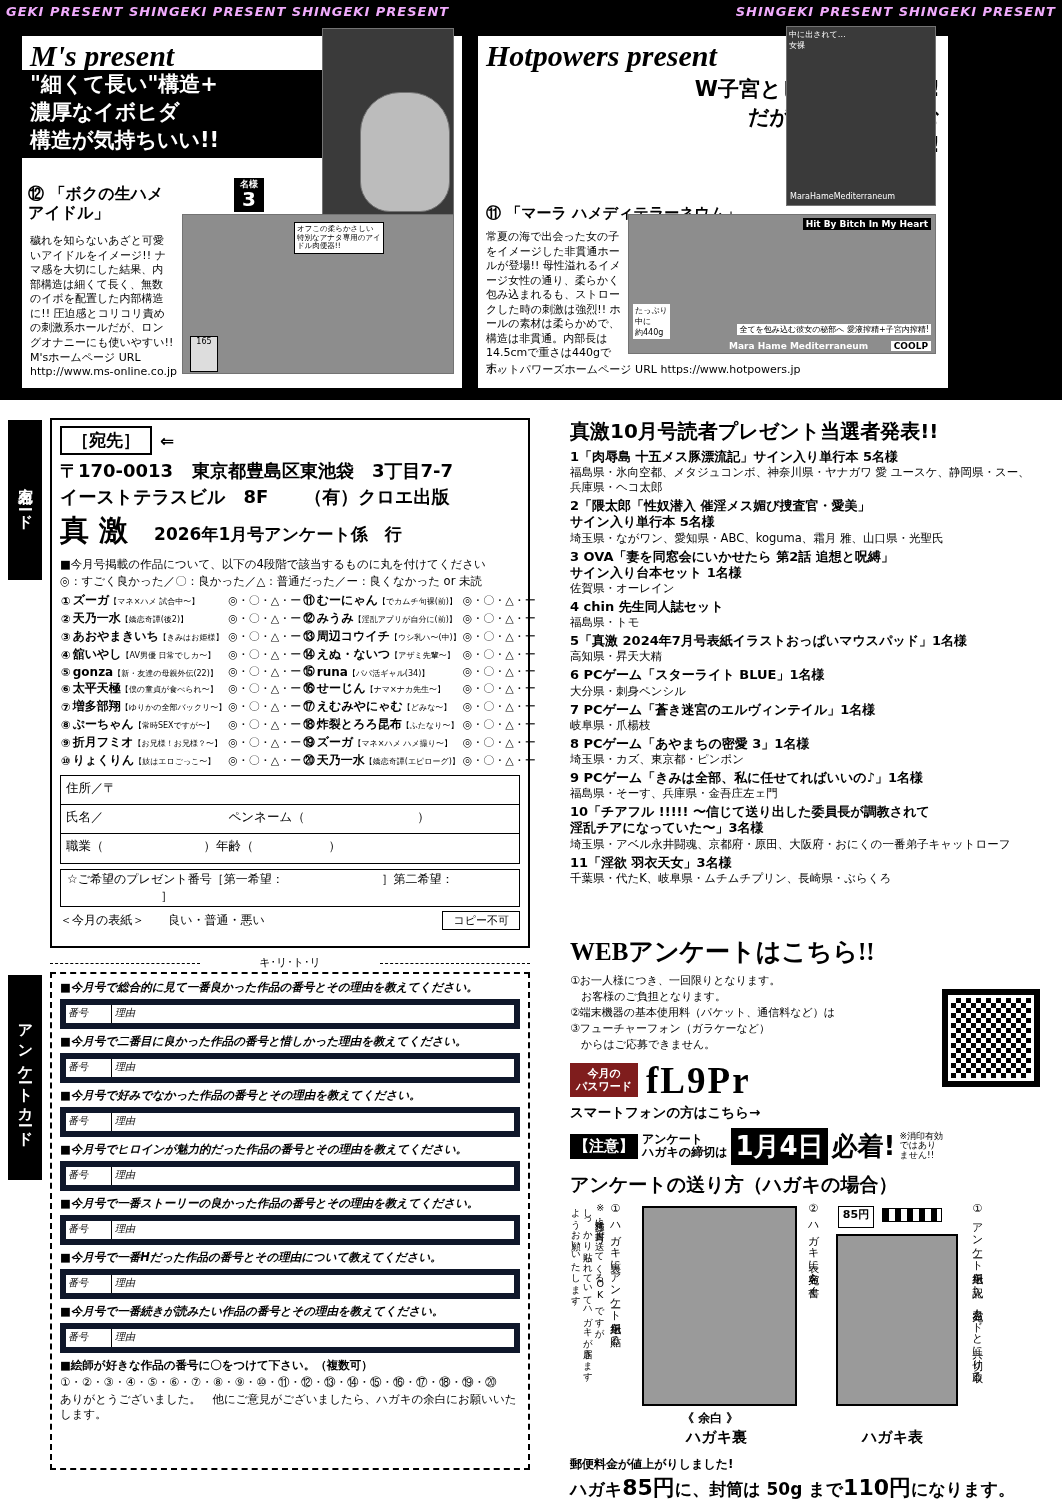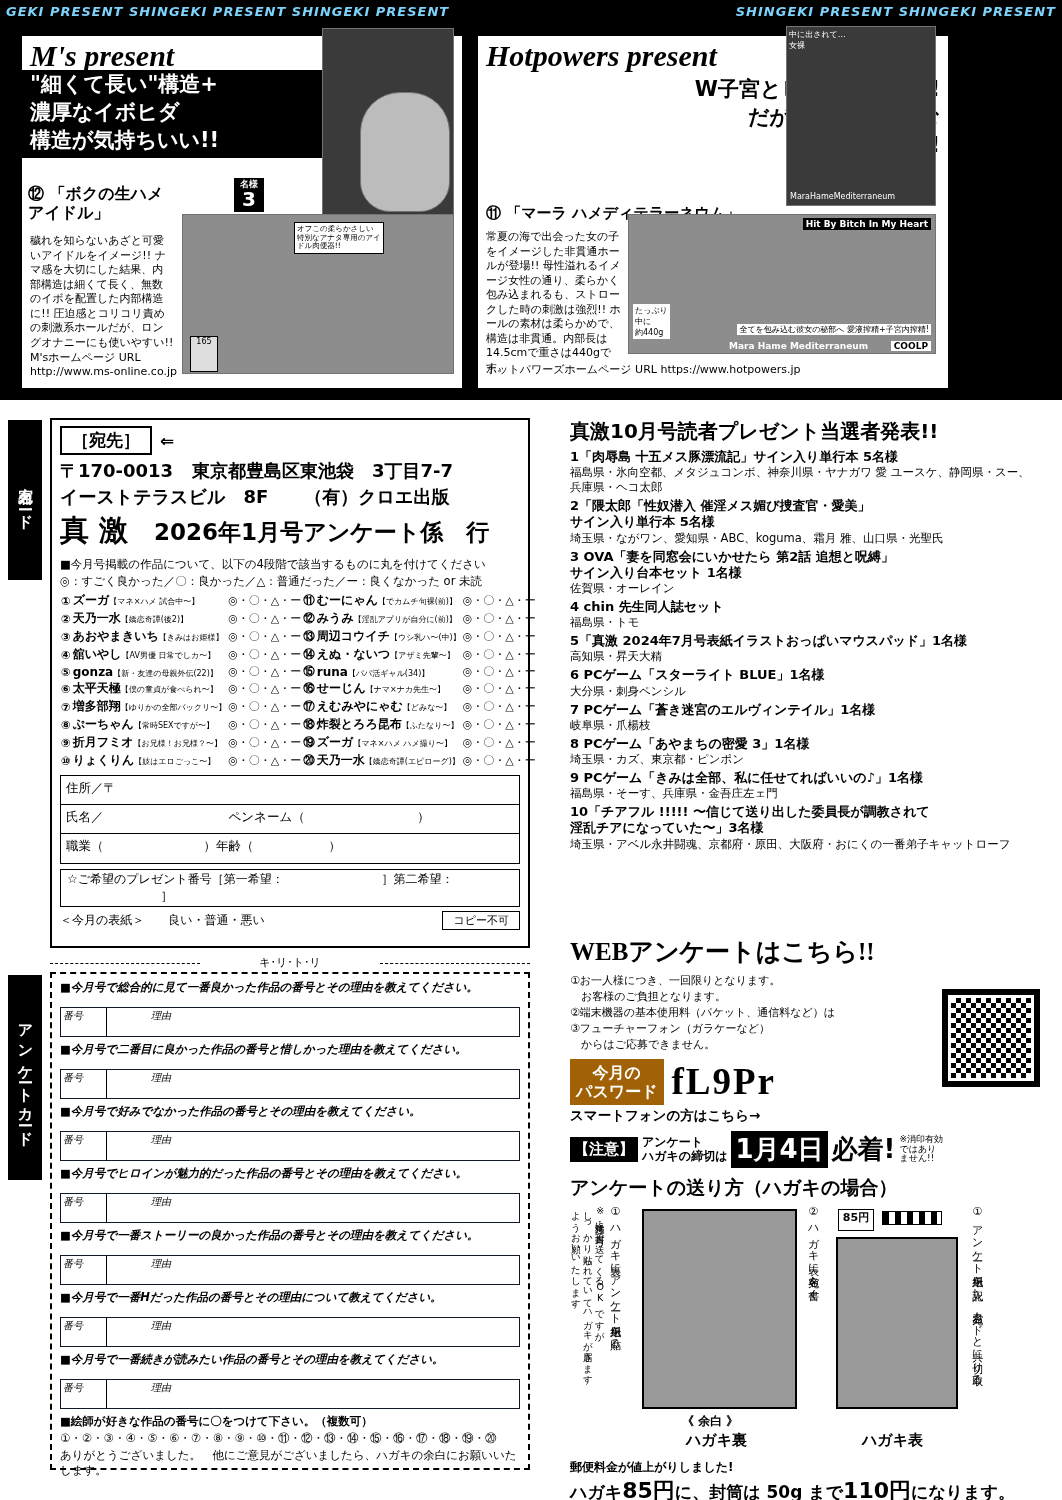--- a/index.html
+++ b/index.html
@@ -17,7 +17,7 @@
   
   .topstrip {
     position:absolute; left:0; top:0; width:1062px; height:22px;
-    background:#000; color:#7dd3fc;
+    background:#000; color:#f0abfc;
     font-weight:bold; font-size:13px; letter-spacing:1px;
     display:flex; align-items:center; justify-content:space-between;
     padding:0 6px; overflow:hidden; white-space:nowrap;

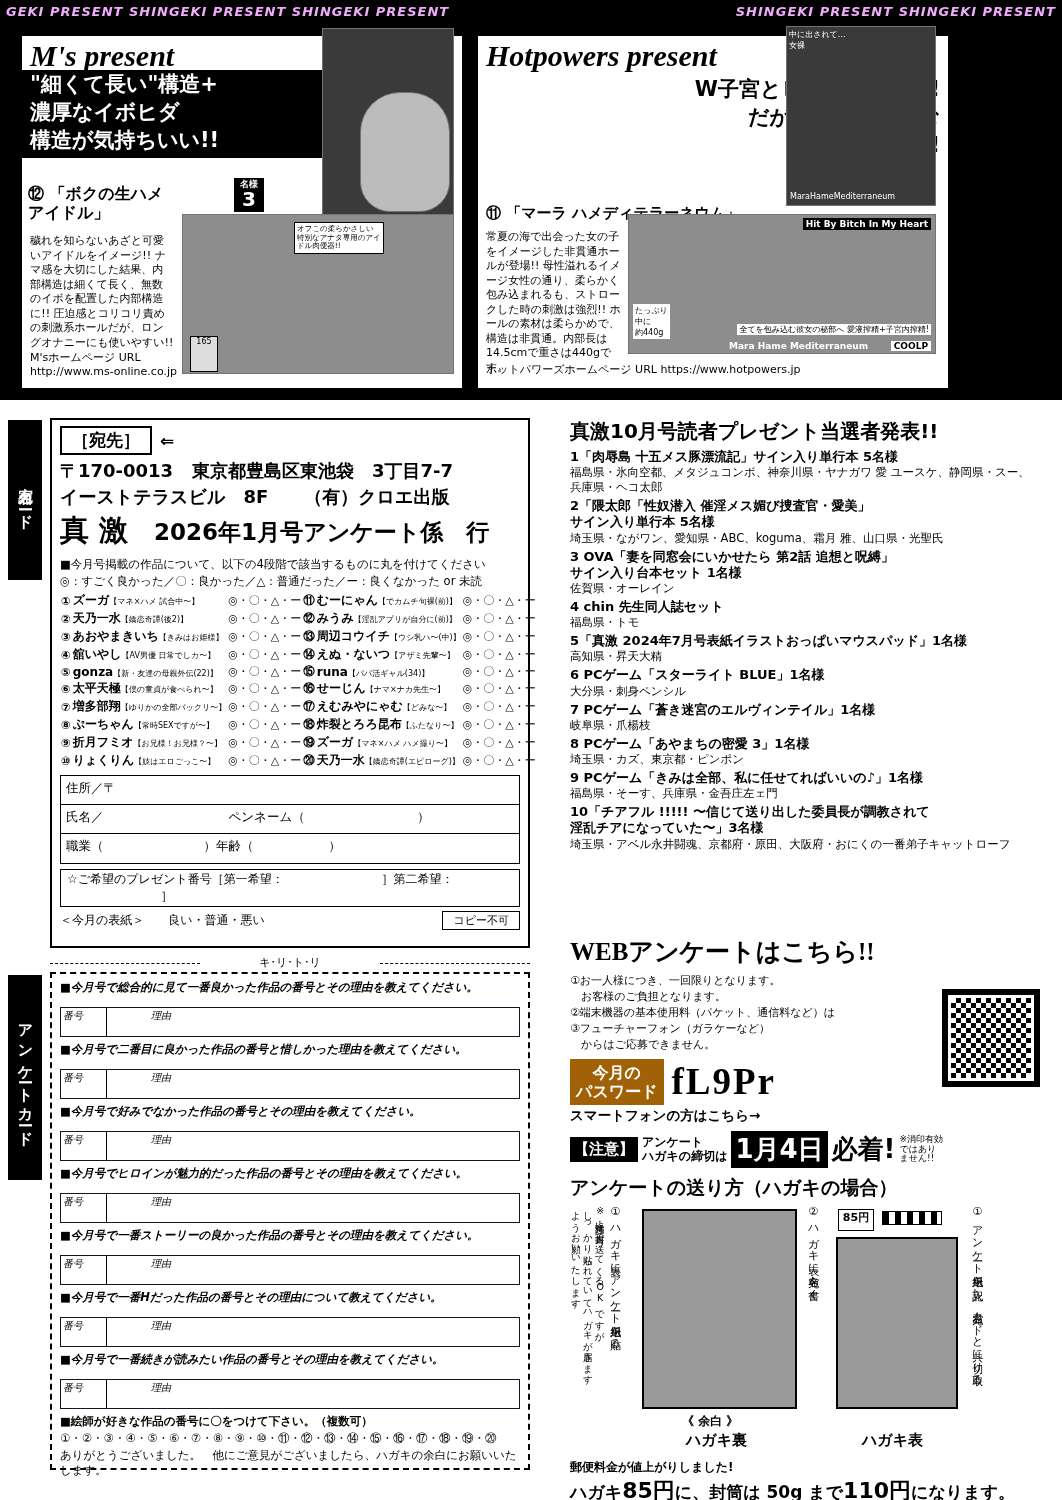--- a/index.html
+++ b/index.html
@@ -74,7 +74,7 @@
   .addr-line1 { font-weight:bold; font-size:18px; margin-top:4px; }
   .addr-line2 { font-weight:bold; font-size:18px; margin-top:2px; }
   .addr-brand { font-weight:bold; font-size:29px; margin-top:2px; display:flex; align-items:baseline; gap:26px;}
-  .addr-brand .to { font-size:23px;text-align:right; }
+  .addr-brand .to { font-size:17px;text-align:right; }
   .instr { font-size:11.5px; margin-top:6px; line-height:1.35; }
   .legend { font-size:11.5px; margin-top:1px; }
 

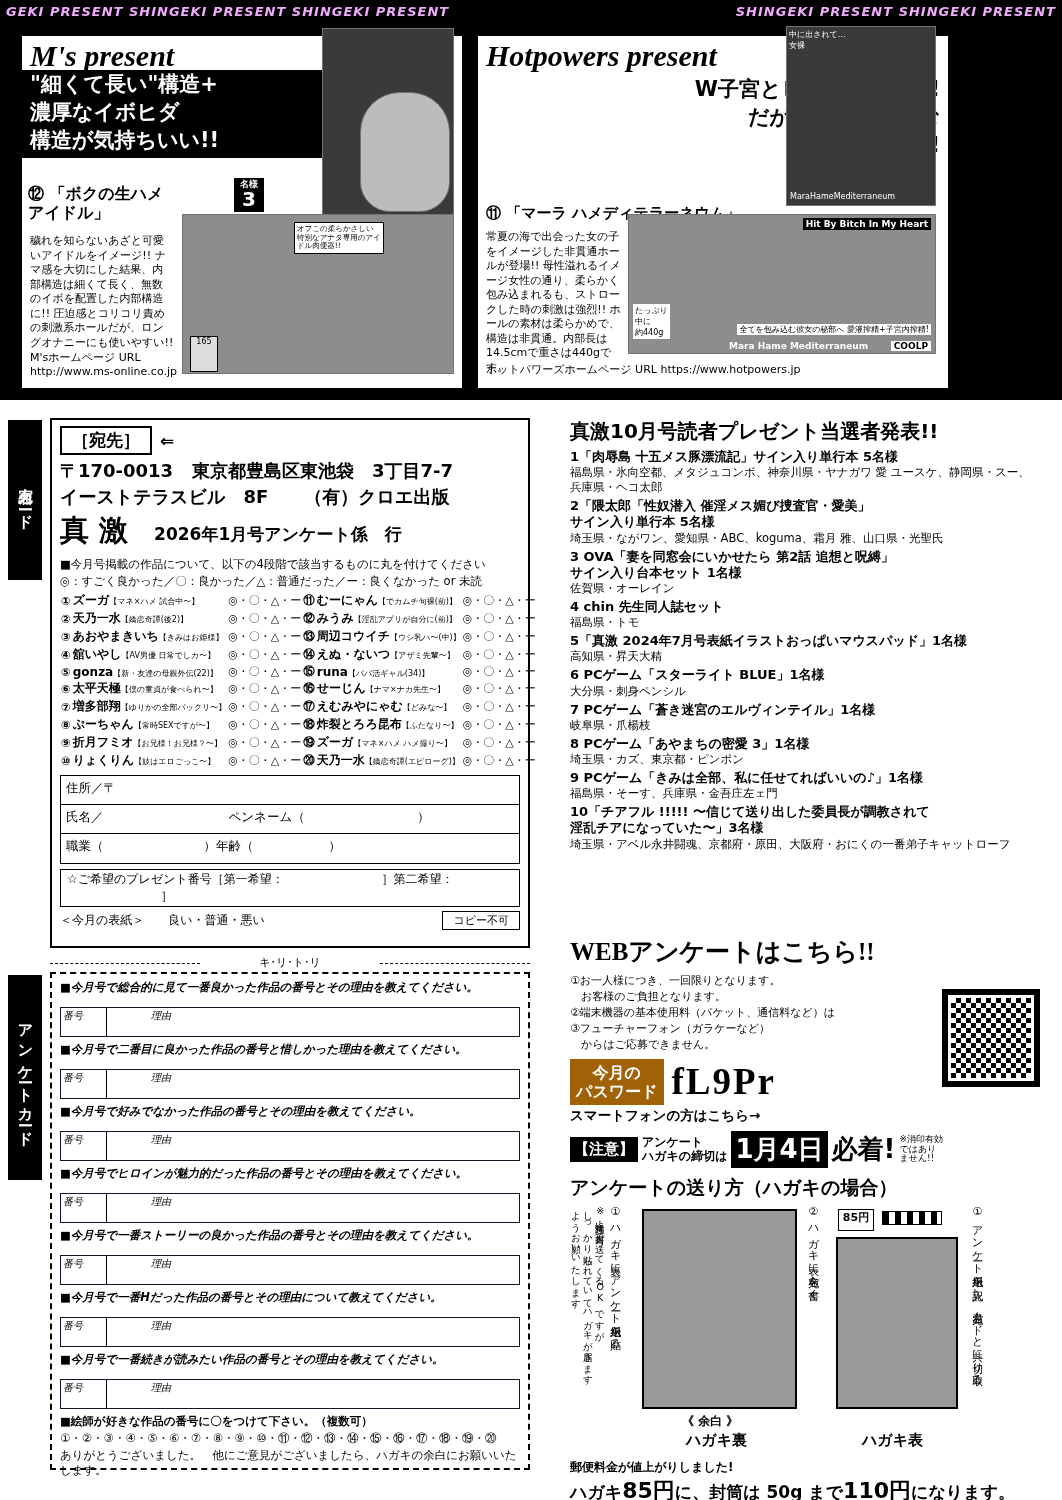--- a/index.html
+++ b/index.html
@@ -464,6 +464,10 @@
       <div class="t" style="white-space:pre-line">10「チアフル !!!!! 〜信じて送り出した委員長が調教されて
 淫乱チアになっていた〜」3名様</div>
       <div class="n">埼玉県・アベル永井闘魂、京都府・原田、大阪府・おにくの一番弟子キャットローフ</div>
+    </div>
+    <div class="wentry">
+      <div class="t" style="white-space:pre-line">11「淫欲 羽衣天女」3名様</div>
+      <div class="n">千葉県・代たK、岐阜県・ムチムチプリン、長崎県・ぶらくろ</div>
     </div>
   </div>
 

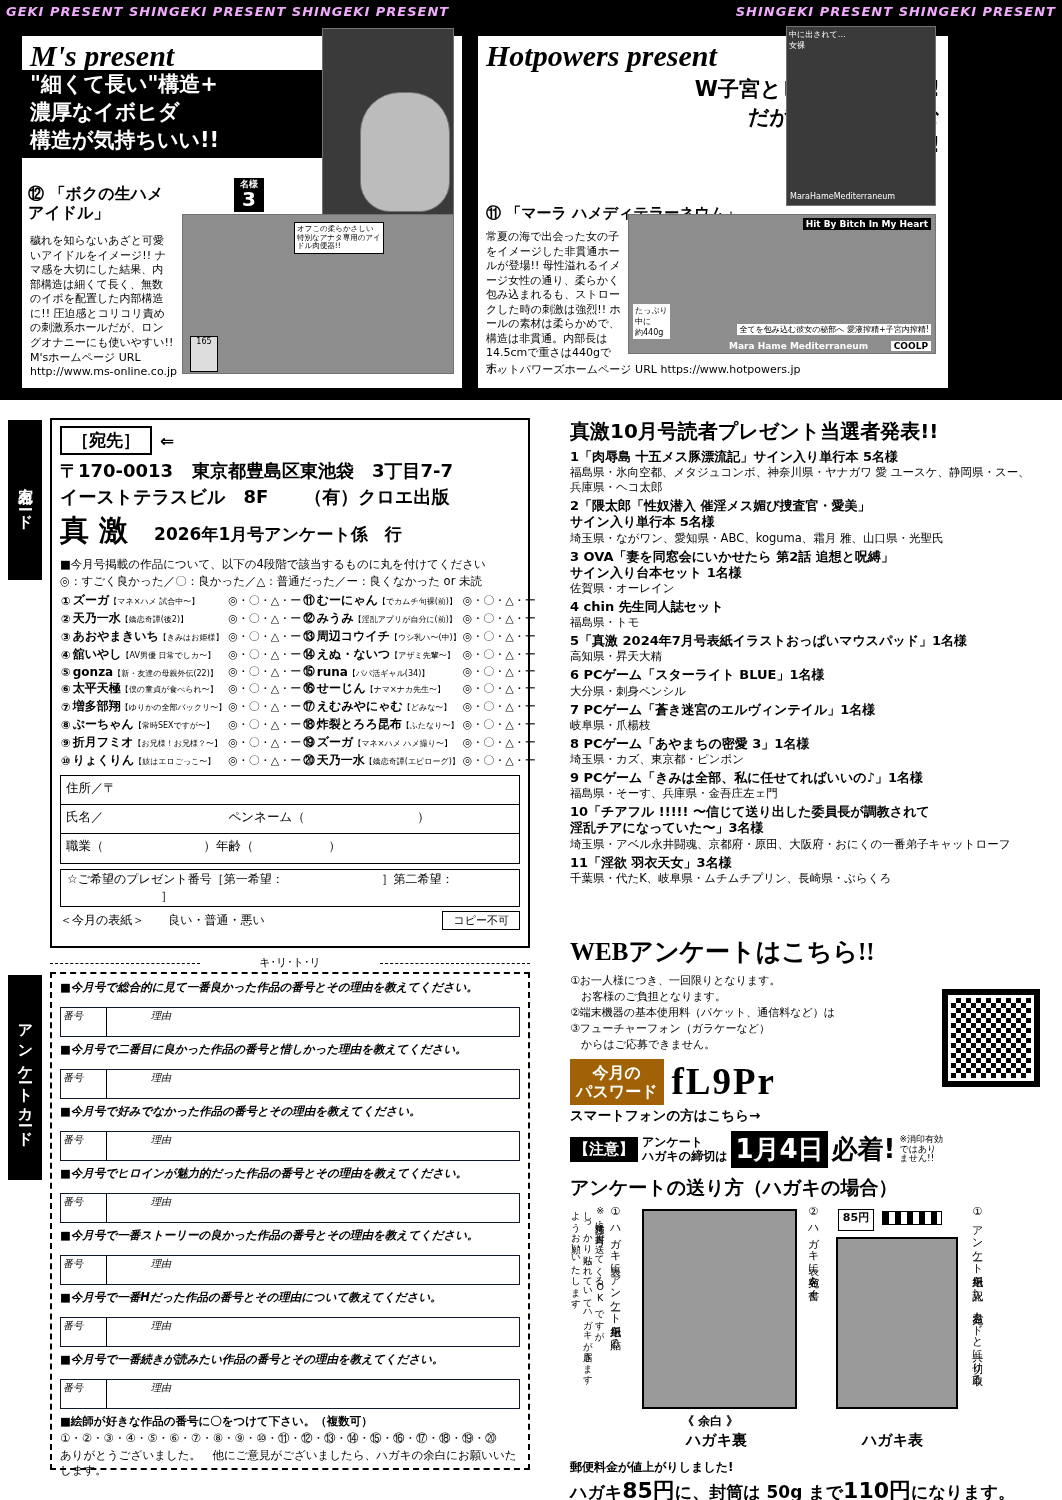--- a/index.html
+++ b/index.html
@@ -108,7 +108,7 @@
   }
   .qitem { margin-bottom:5px;font-style:italic; }
   .qlabel { font-size:11.5px; font-weight:bold; }
-  .qbox { display:flex; border:1px solid #0f172a; height:30px; margin-top:12px;gap:41px; }
+  .qbox { display:flex; border:6px solid #0f172a; height:30px; margin-top:4px; }
   .qbox .c1 { width:46px; border-right:1px solid #000; font-size:10px; padding:1px 2px; }
   .qbox .c2 { flex:1; font-size:10px; padding:1px 3px; }
   .qfoot { font-size:11.5px; font-weight:bold; margin-top:2px;}

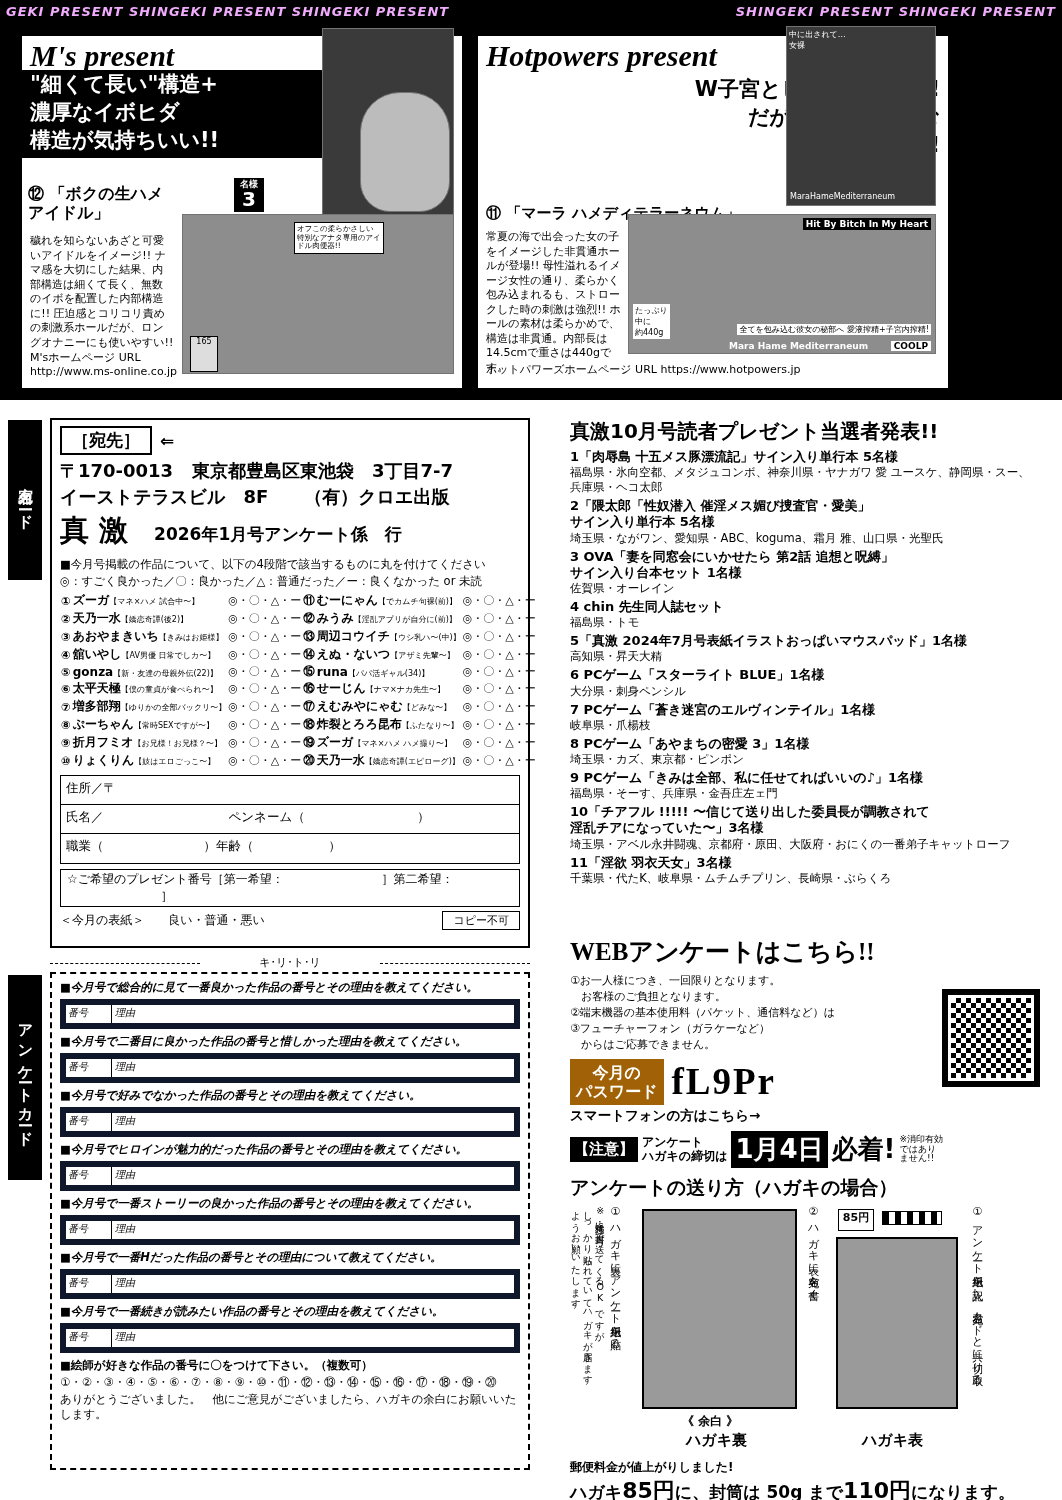--- a/index.html
+++ b/index.html
@@ -128,7 +128,7 @@
   .webq h2 { font-size:25px; margin:0 0 5px 0; font-weight:bold; font-family:"Liberation Serif", serif;}
   .webq .li { font-size:11px; line-height:1.45; }
   .pwrow { display:flex; align-items:center; gap:8px; margin-top:6px; }
-  .pwlabel { background:#a16207; color:#fff; font-size:16px; font-weight:bold; text-align:center; padding:4px 6px; line-height:1.2;}
+  .pwlabel { background:#7f1d1d; color:#fff; font-size:11px; font-weight:bold; text-align:center; padding:4px 6px; line-height:1.2;}
   .pwval { font-family:"Liberation Serif", serif; font-weight:bold; font-size:37px; letter-spacing:2px; }
   .qr { width:86px; height:86px; background:
       repeating-conic-gradient(#000 0% 25%, #fff 0% 50%) 0 0/10px 10px; border:3px solid #fff;}

